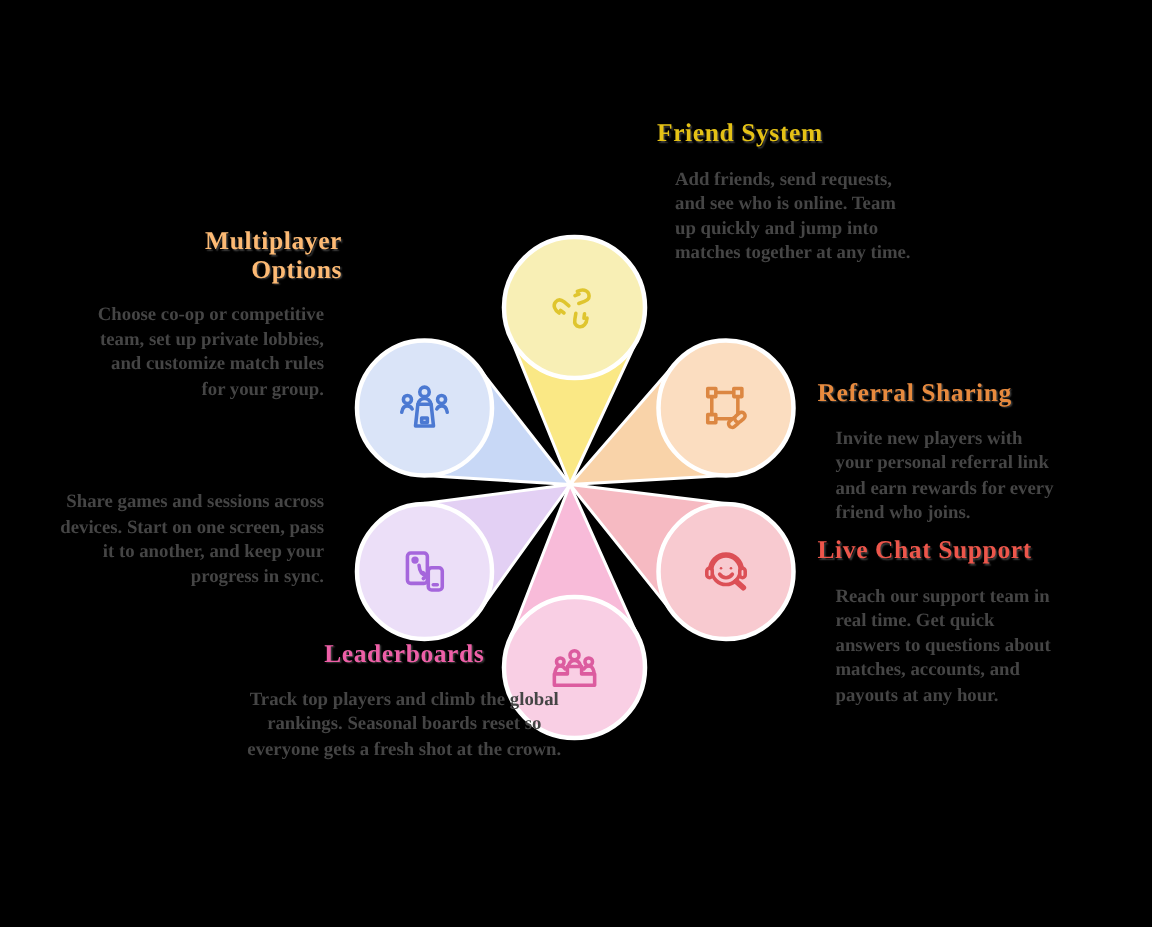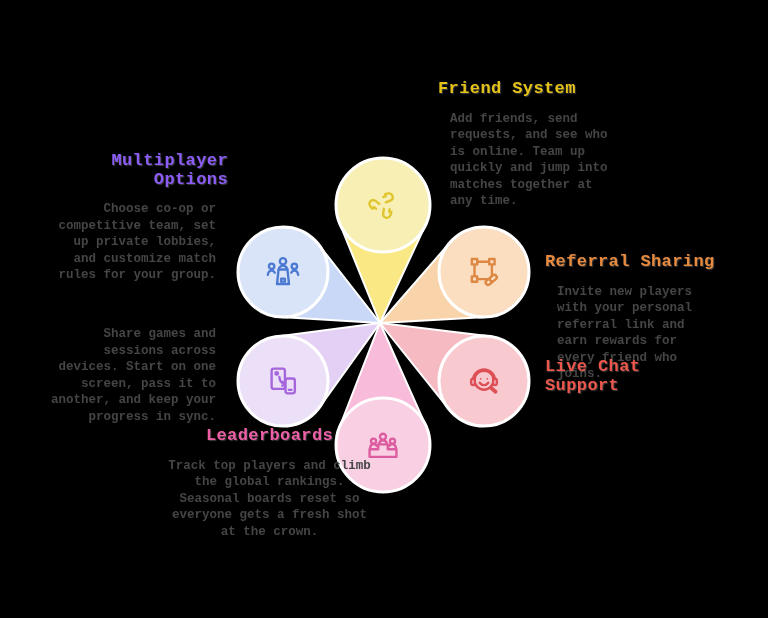--- a/index.html
+++ b/index.html
@@ -5,7 +5,7 @@
   html,body { margin:0; padding:0; background:#000; }
   .canvas {
     position:relative; width:768px; height:618px; background:#000;
-    overflow:hidden; font-family:Liberation Mono, monospace;
+    overflow:hidden; font-family:Liberation Serif, serif;
   }
   .flower { position:absolute; left:0; top:0; }
   .block { position:absolute; }

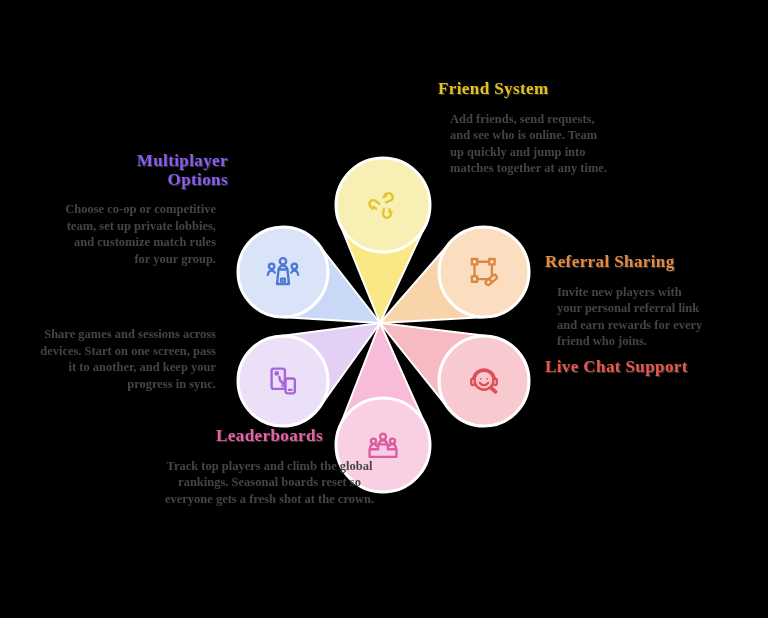--- a/index.html
+++ b/index.html
@@ -148,7 +148,7 @@
   </div>
 
   <div class="block pos-multiplayer">
-    <h3 style="color: #8b5cf6;">Multiplayer Options</h3>
+    <h3 style="color: #fdba74;">Multiplayer Options</h3>
     <p>Choose co-op or competitive team, set up private lobbies, and customize match rules for your group.</p>
   </div>
 

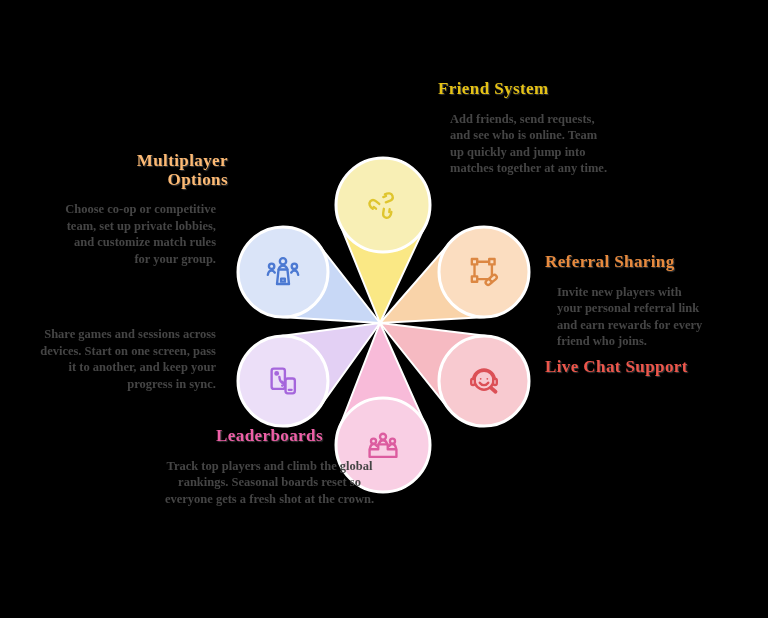--- a/index.html
+++ b/index.html
@@ -136,6 +136,7 @@
 
   <div class="block pos-livechat">
     <h3 style="color: rgb(237, 86, 75);">Live Chat Support</h3>
+    <p>Reach our support team in real time. Get quick answers to questions about matches, accounts, and payouts at any hour.</p>
   </div>
 
   <div class="block pos-leaderboards">

